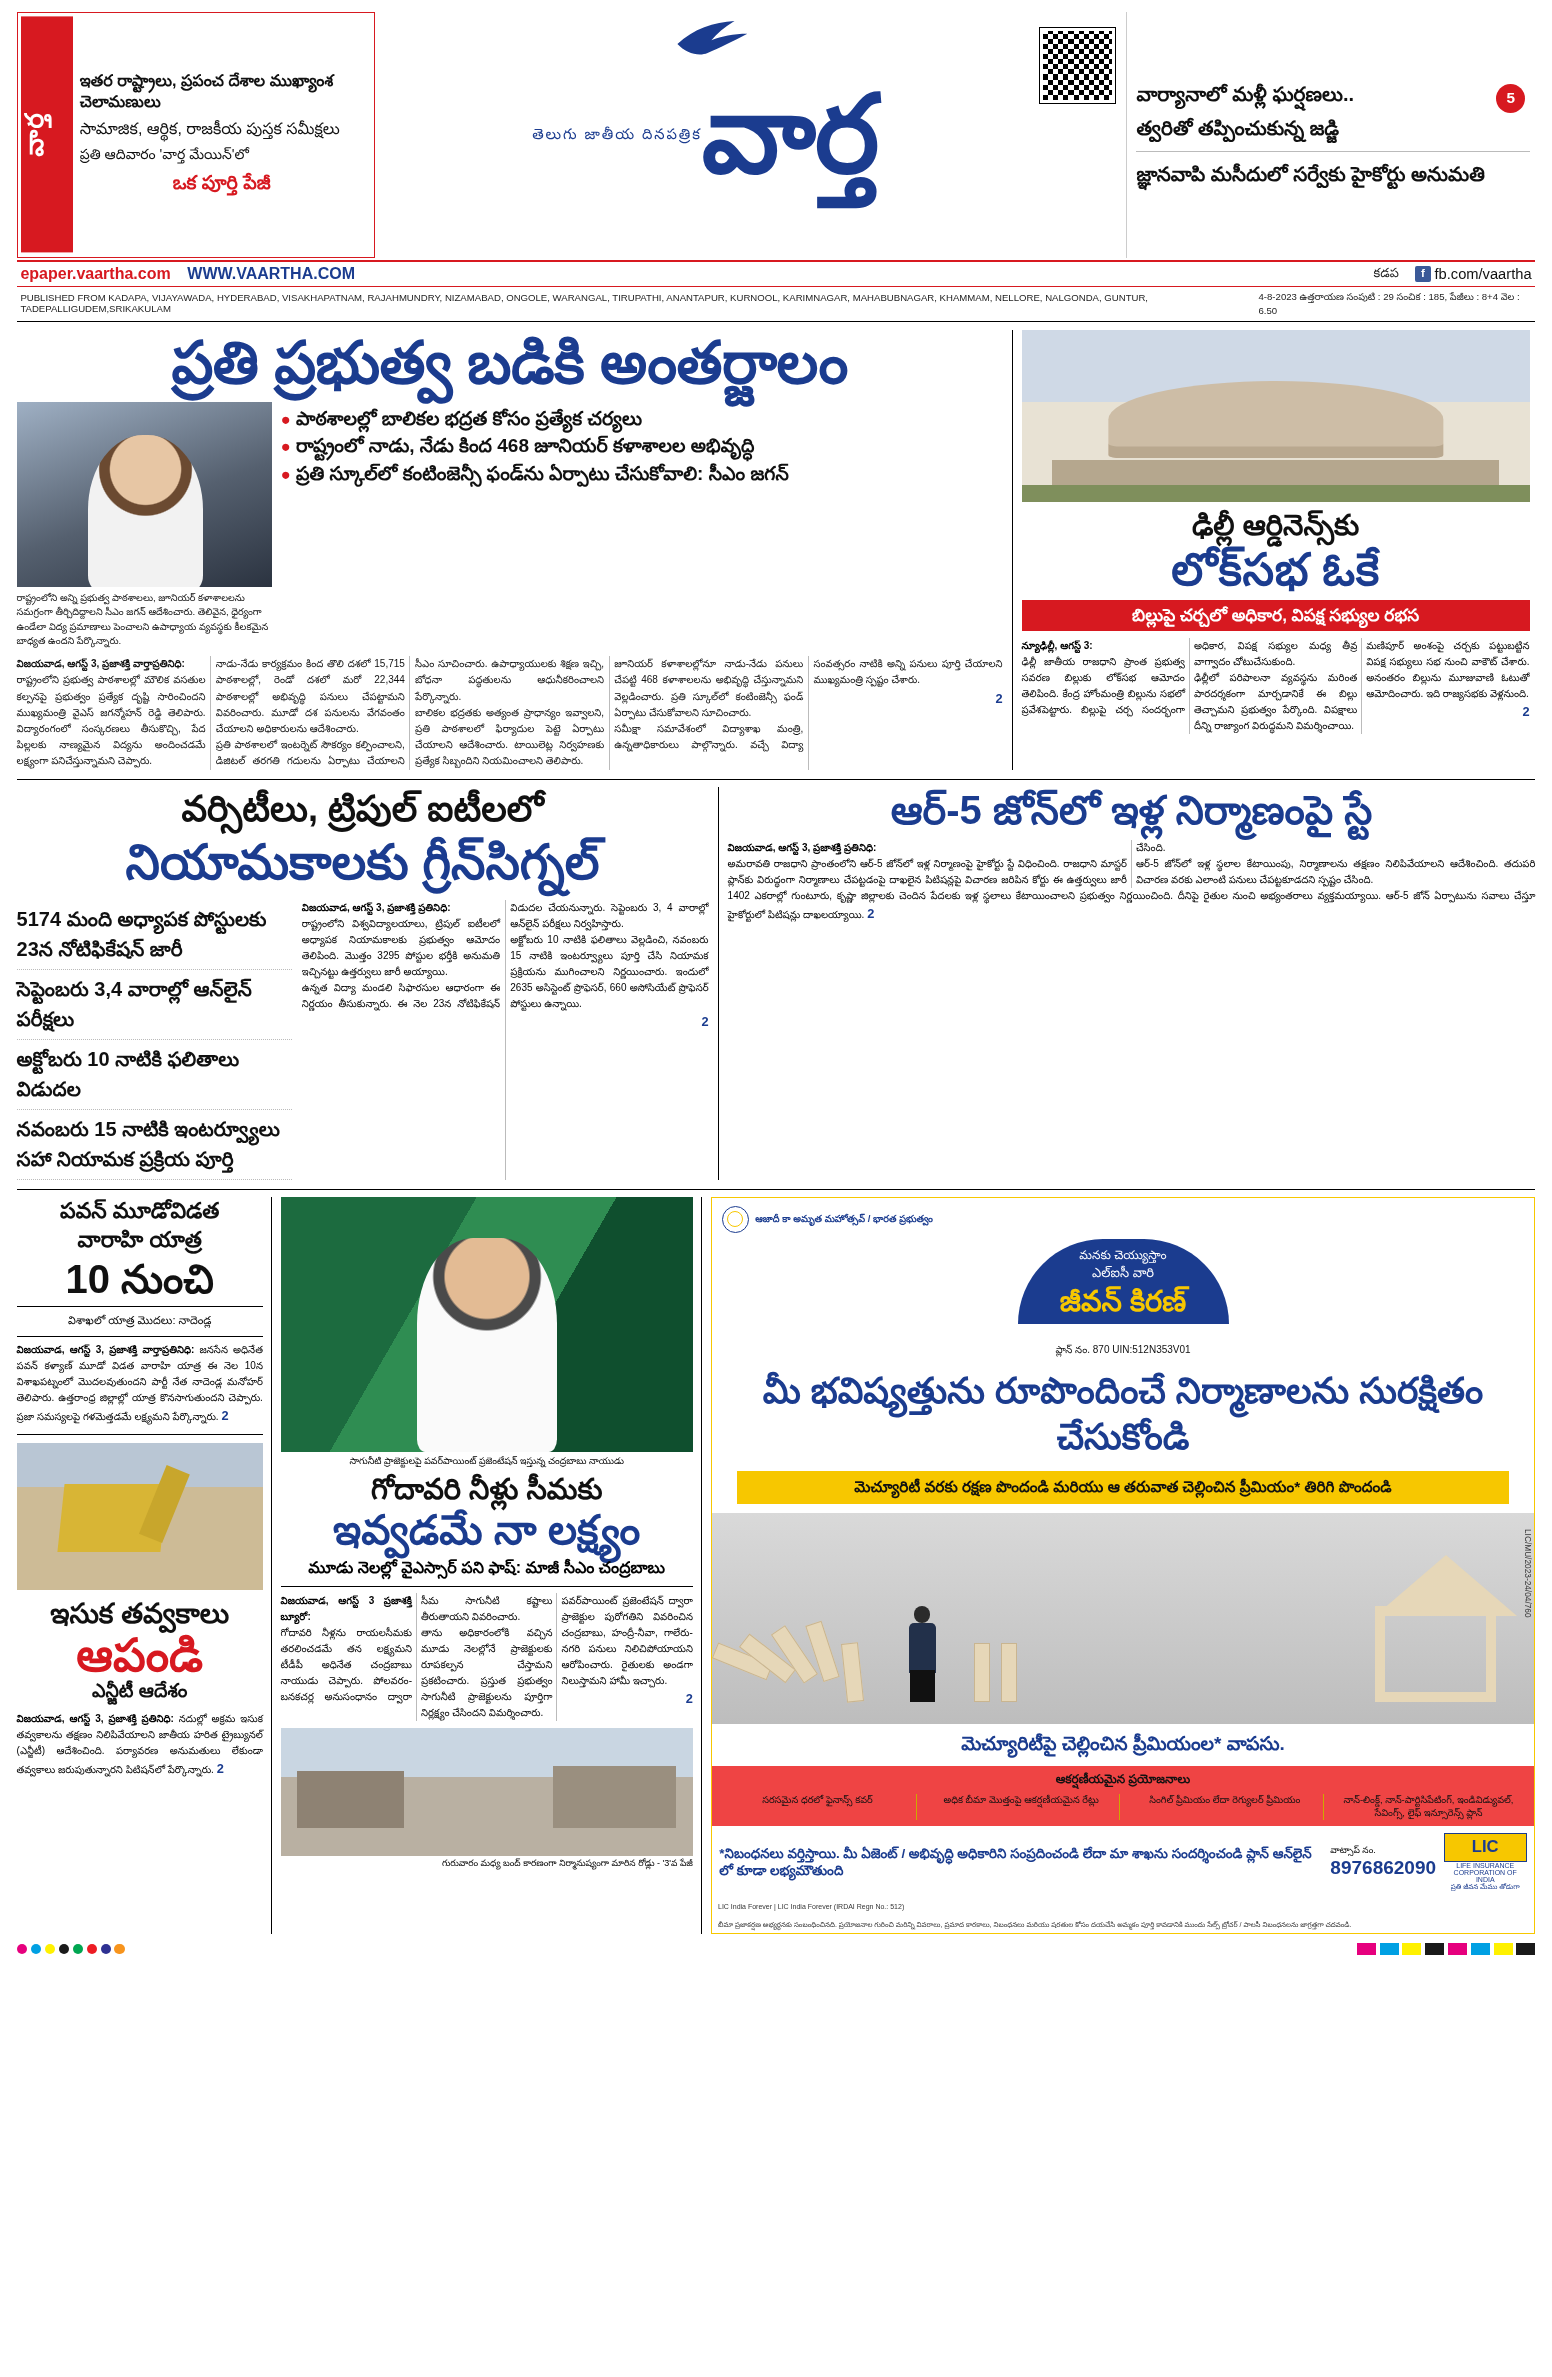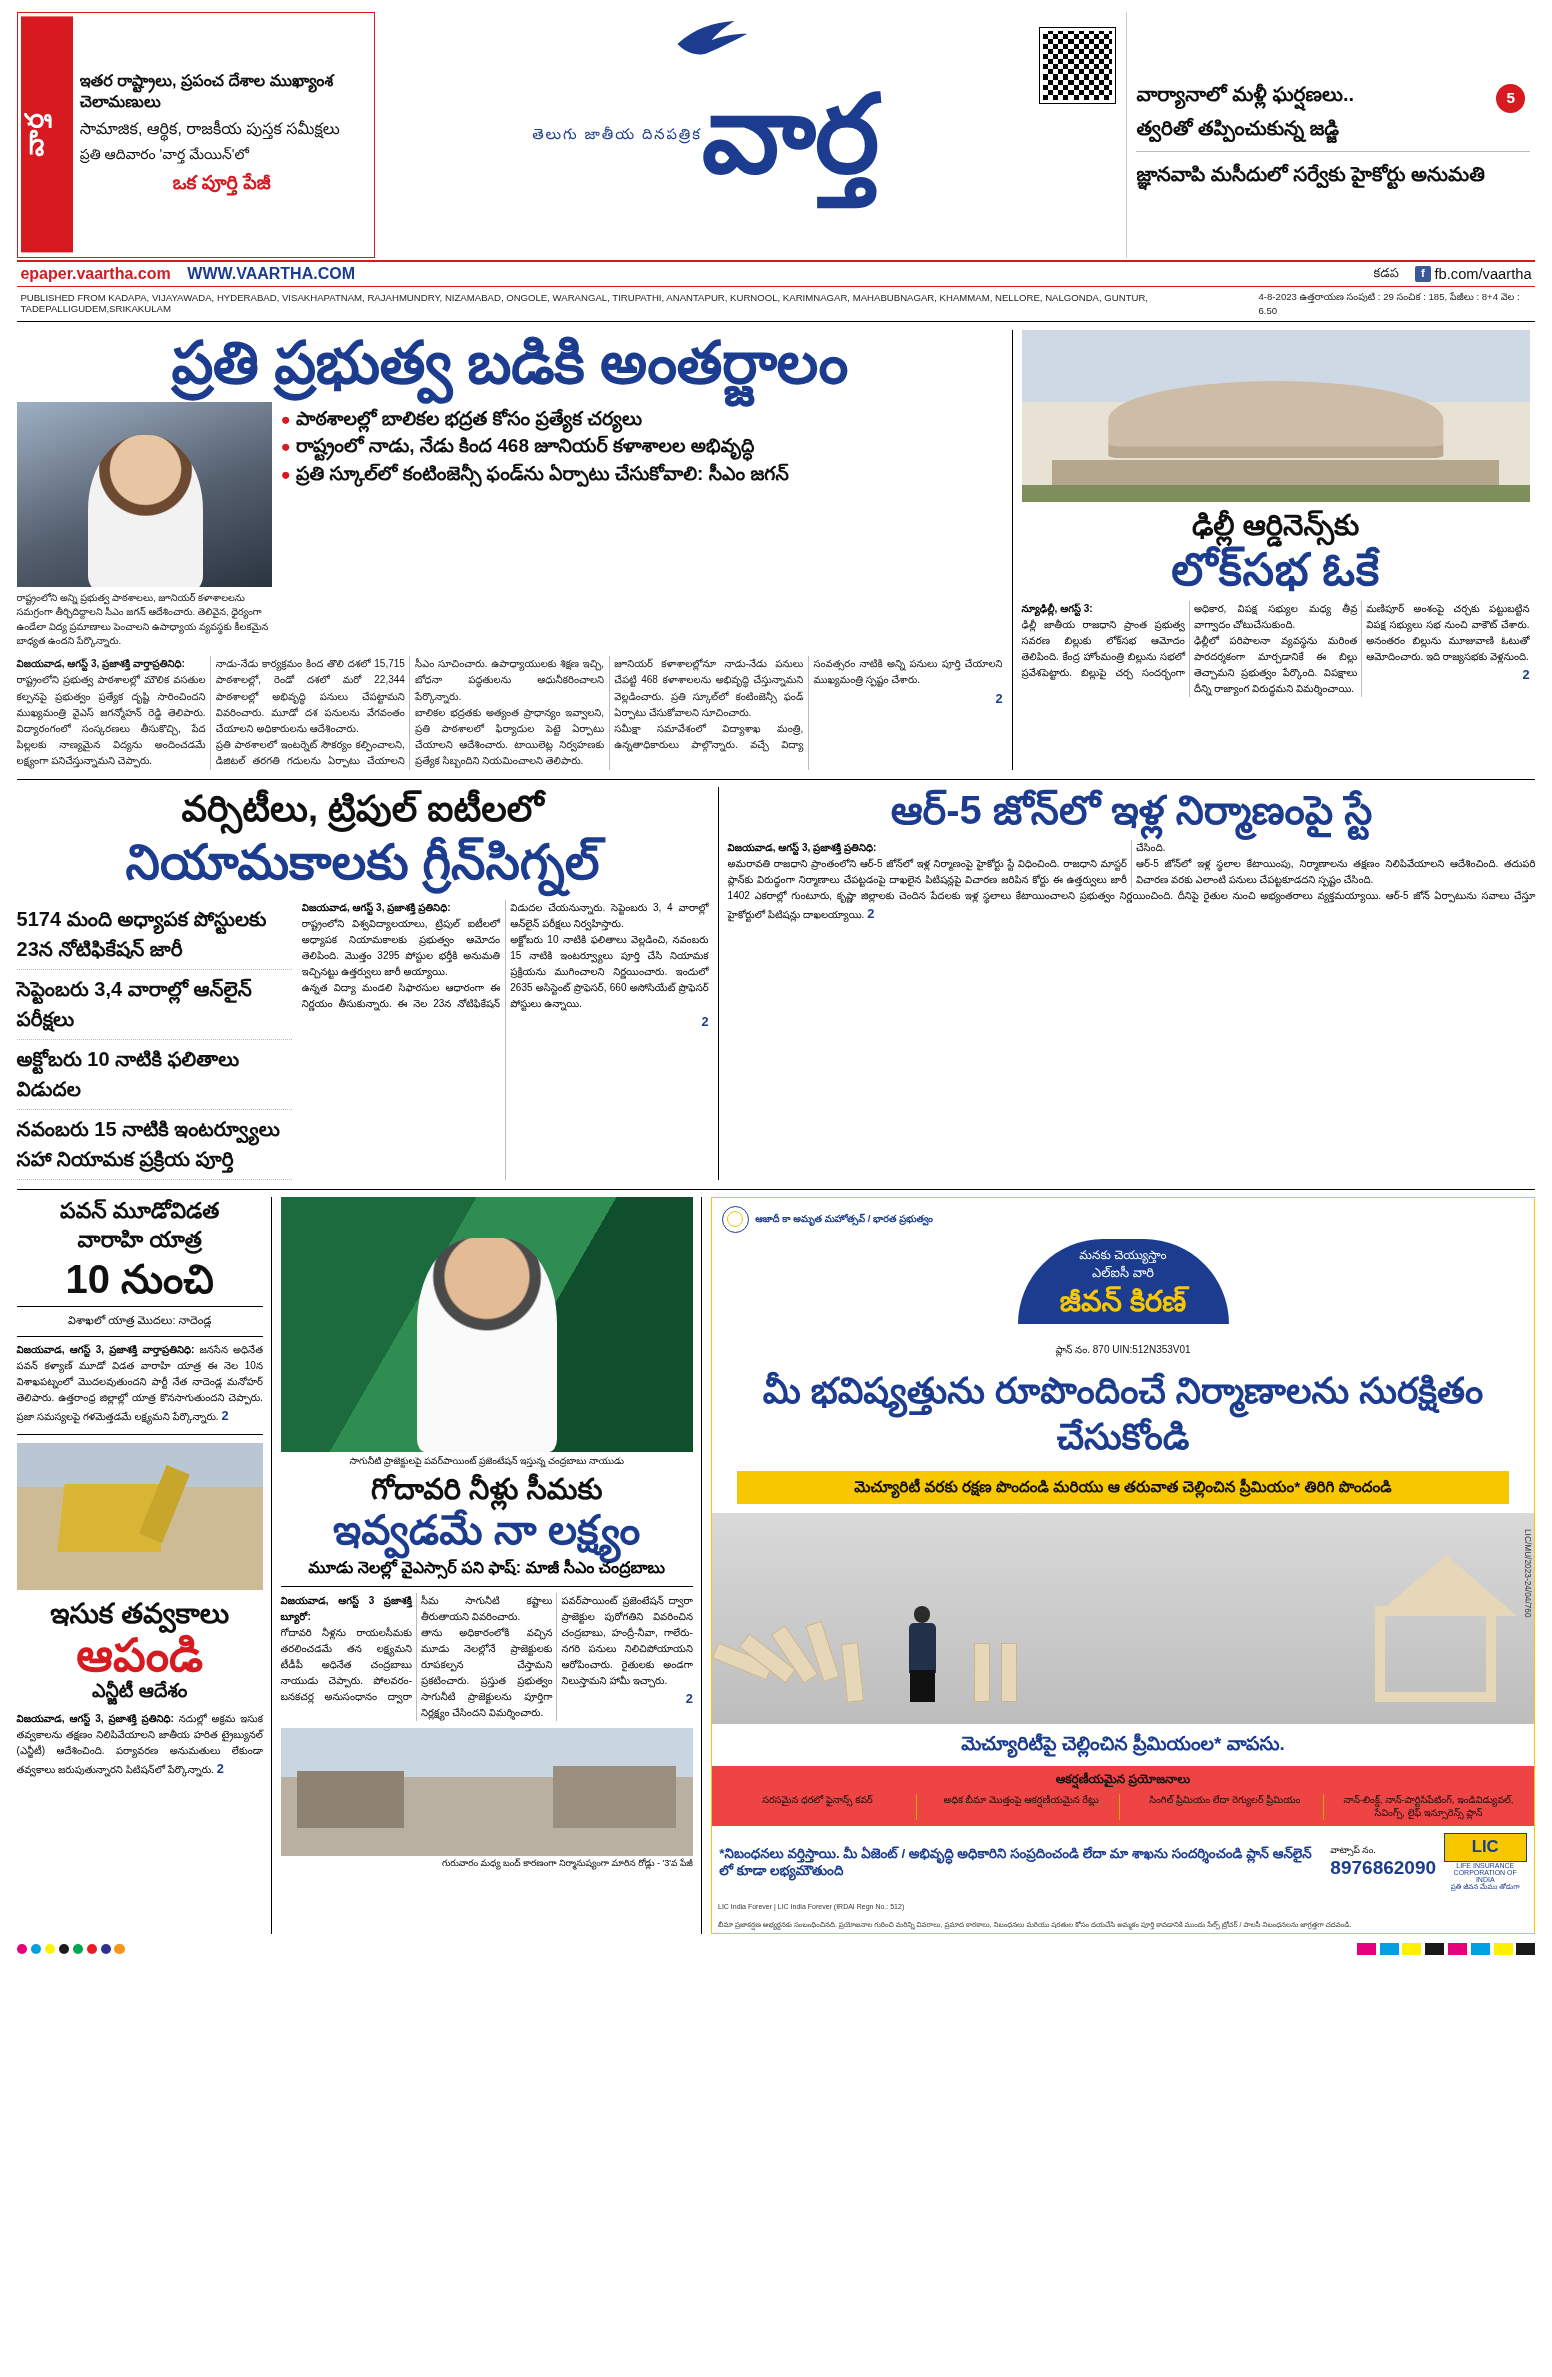--- a/index.html
+++ b/index.html
@@ -520,6 +520,7 @@
       </div>
       <h2>ఢిల్లీ ఆర్డినెన్స్‌కు</h2>
       <h3>లోక్‌సభ ఓకే</h3>
+      <div class="redband">బిల్లుపై చర్చలో అధికార, విపక్ష సభ్యుల రభస</div>
       <div class="rtop-body">
         <p style="font-weight:bold">న్యూఢిల్లీ, ఆగస్ట్ 3:</p>
         <p>ఢిల్లీ జాతీయ రాజధాని ప్రాంత ప్రభుత్వ సవరణ బిల్లుకు లోక్‌సభ ఆమోదం తెలిపింది. కేంద్ర హోంమంత్రి బిల్లును సభలో ప్రవేశపెట్టారు. బిల్లుపై చర్చ సందర్భంగా అధికార, విపక్ష సభ్యుల మధ్య తీవ్ర వాగ్వాదం చోటుచేసుకుంది.</p>

